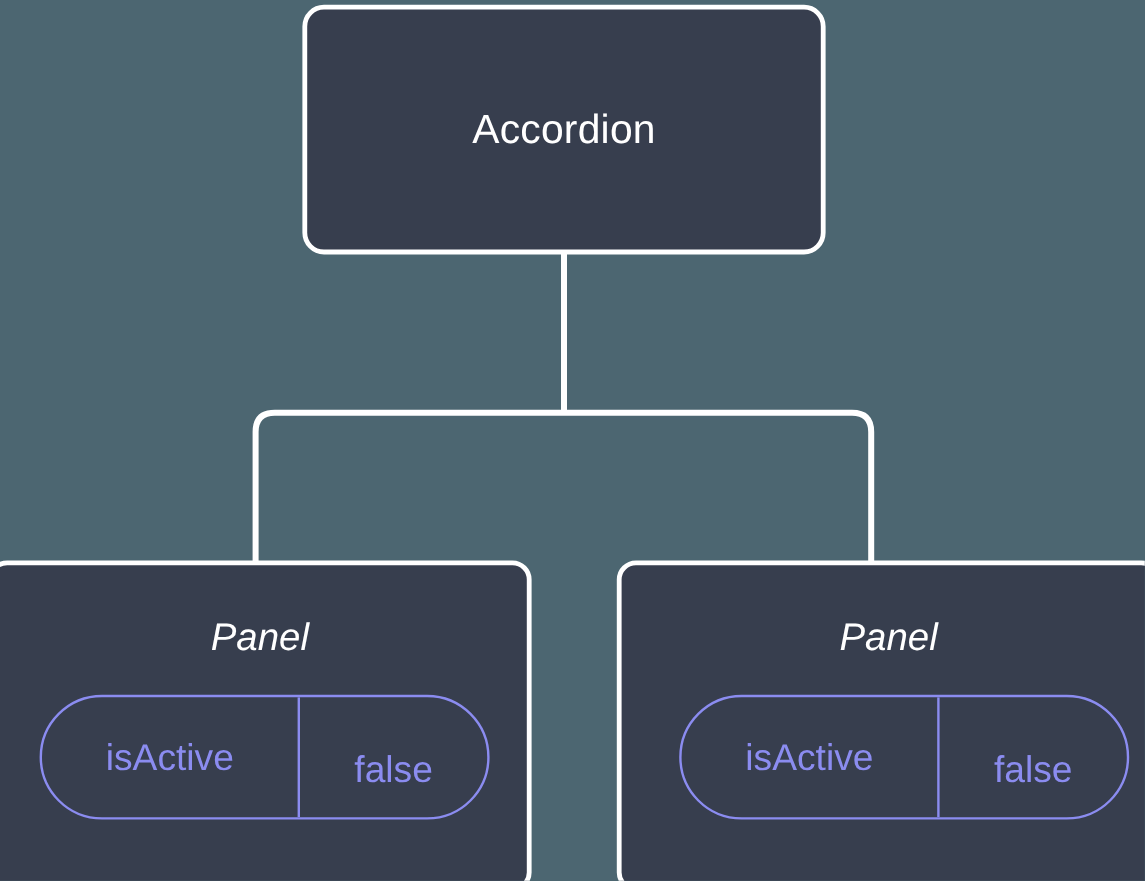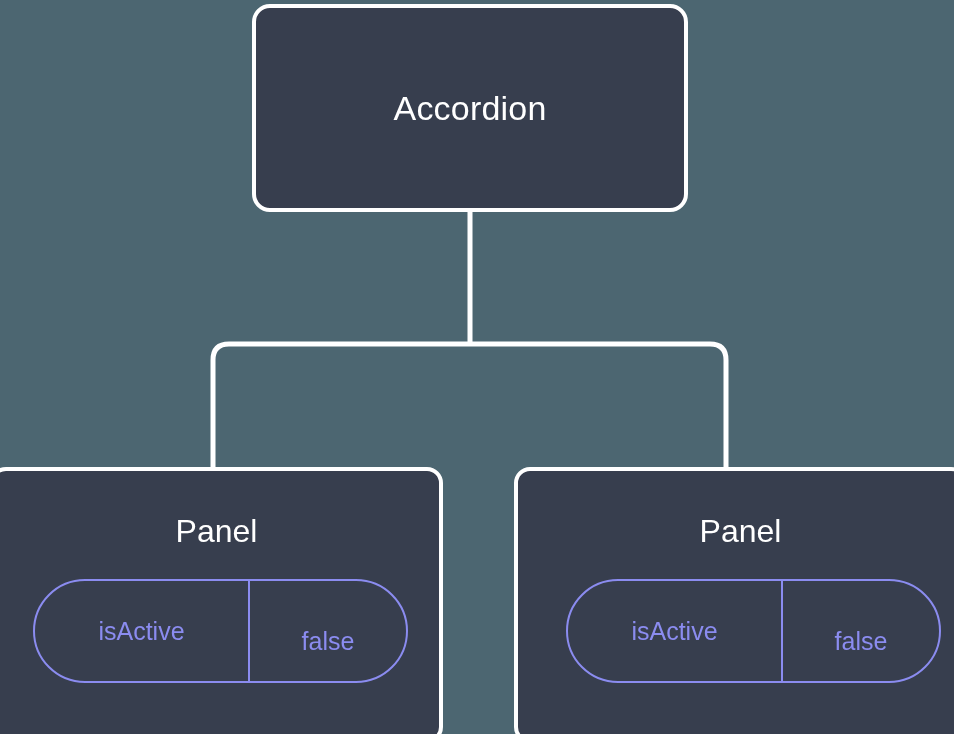--- a/index.html
+++ b/index.html
@@ -80,6 +80,7 @@
 
   .node-panel .node-title {
     font-size: 32px;
+    font-style: italic;
   }
 
   

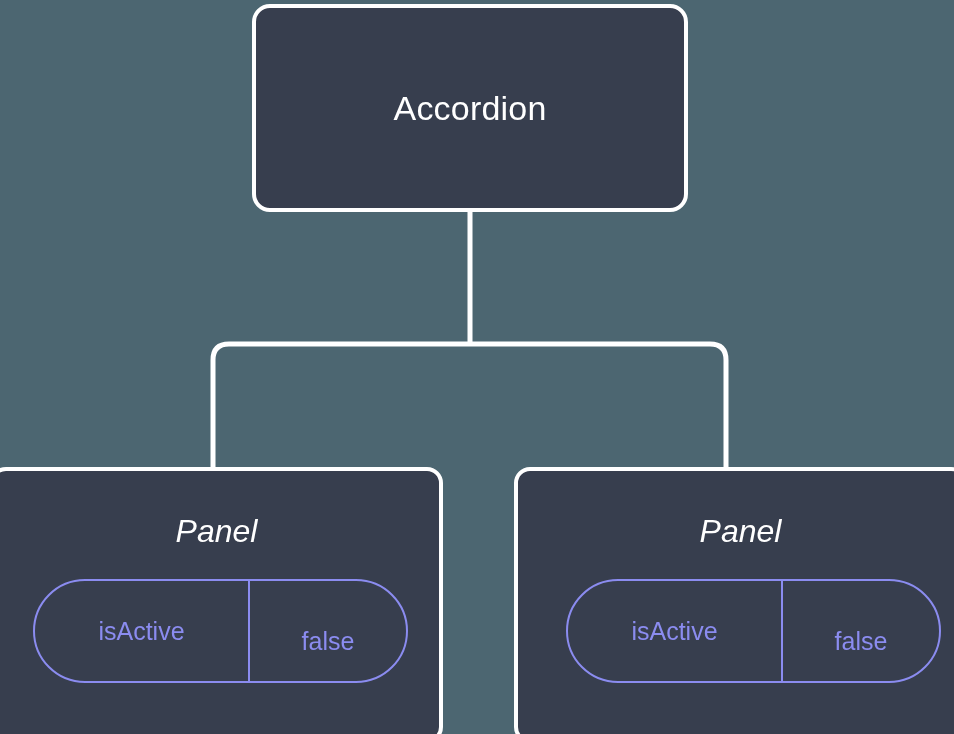--- a/index.html
+++ b/index.html
@@ -101,7 +101,7 @@
     align-items: center;
     justify-content: center;
     color: #8b8cf0;
-    font-size: 25px;
+    font-size: 31px;
     line-height: 1;
     white-space: nowrap;
     box-sizing: border-box;

